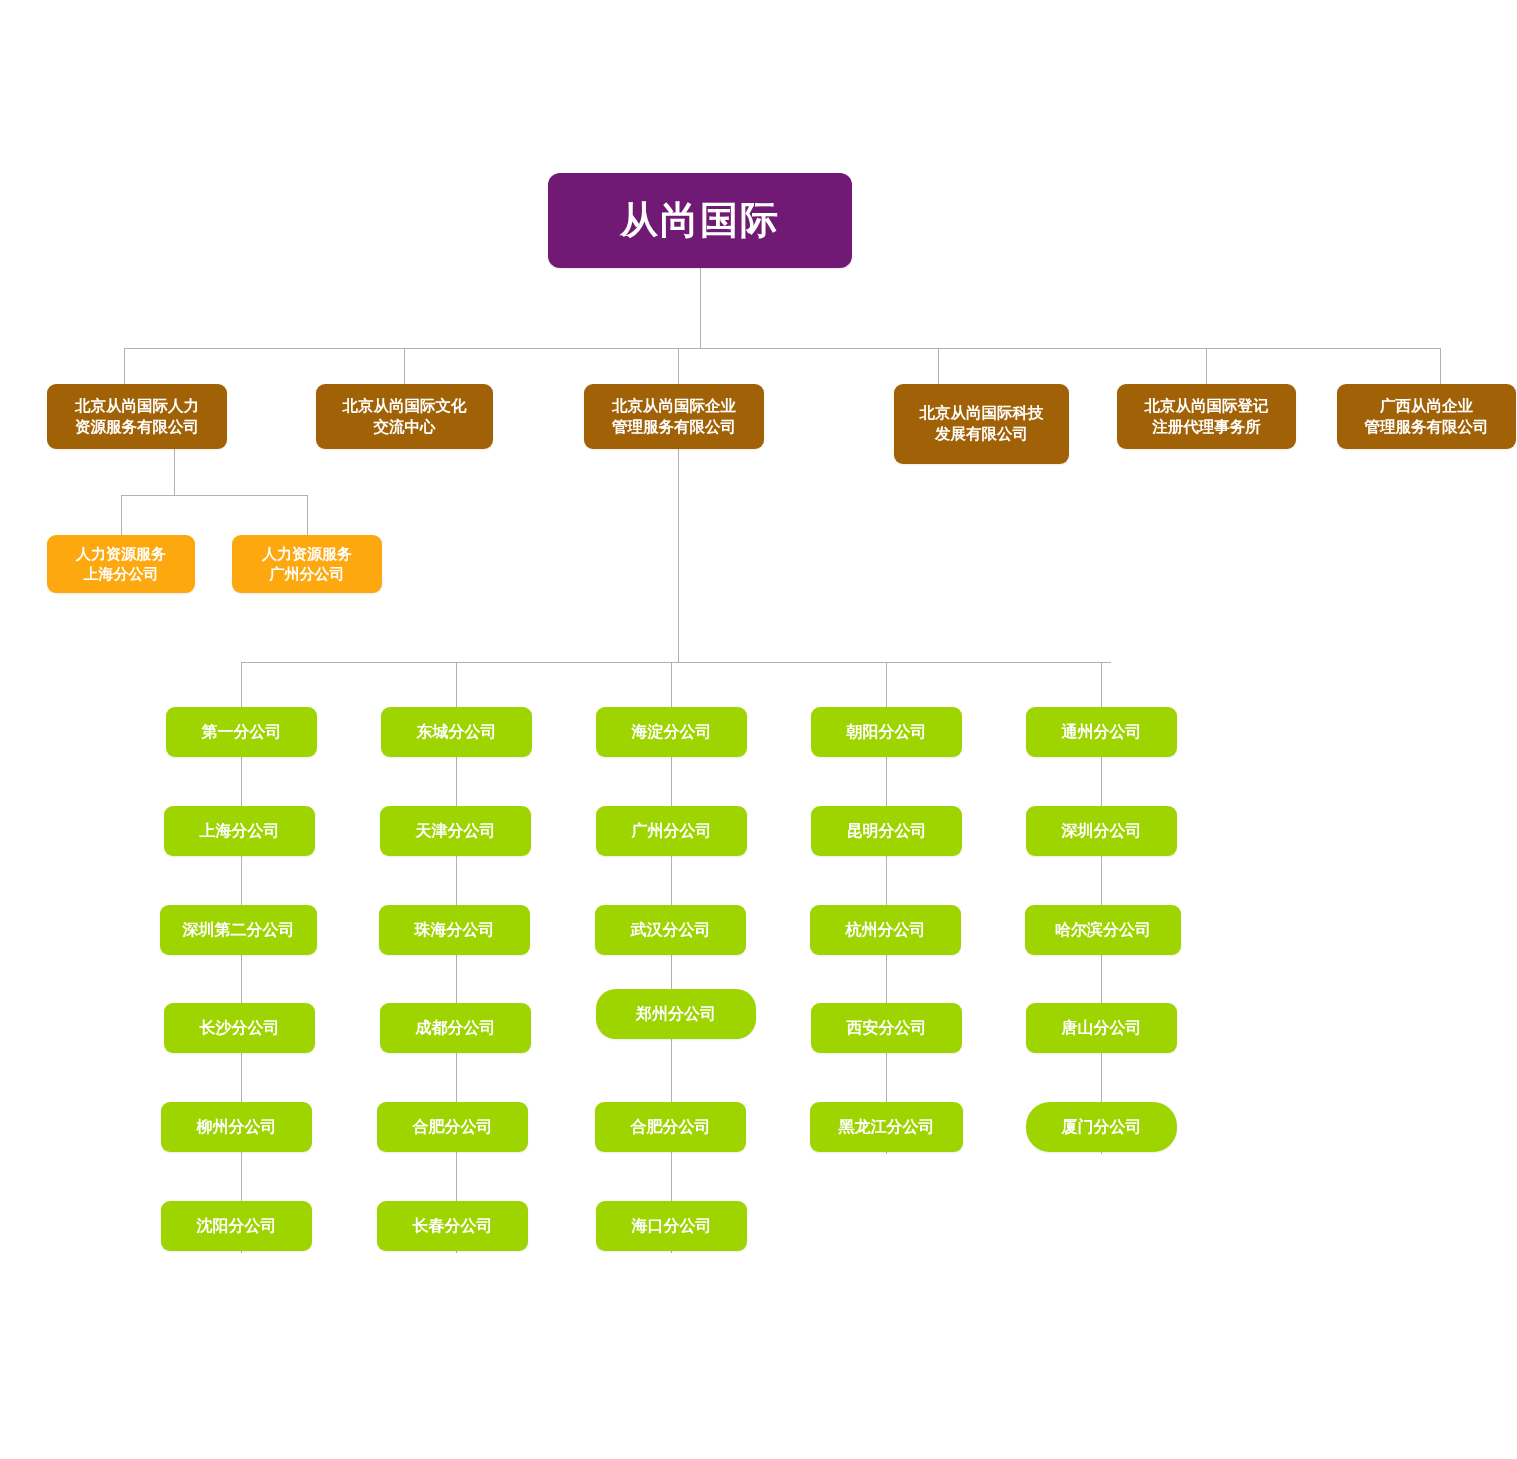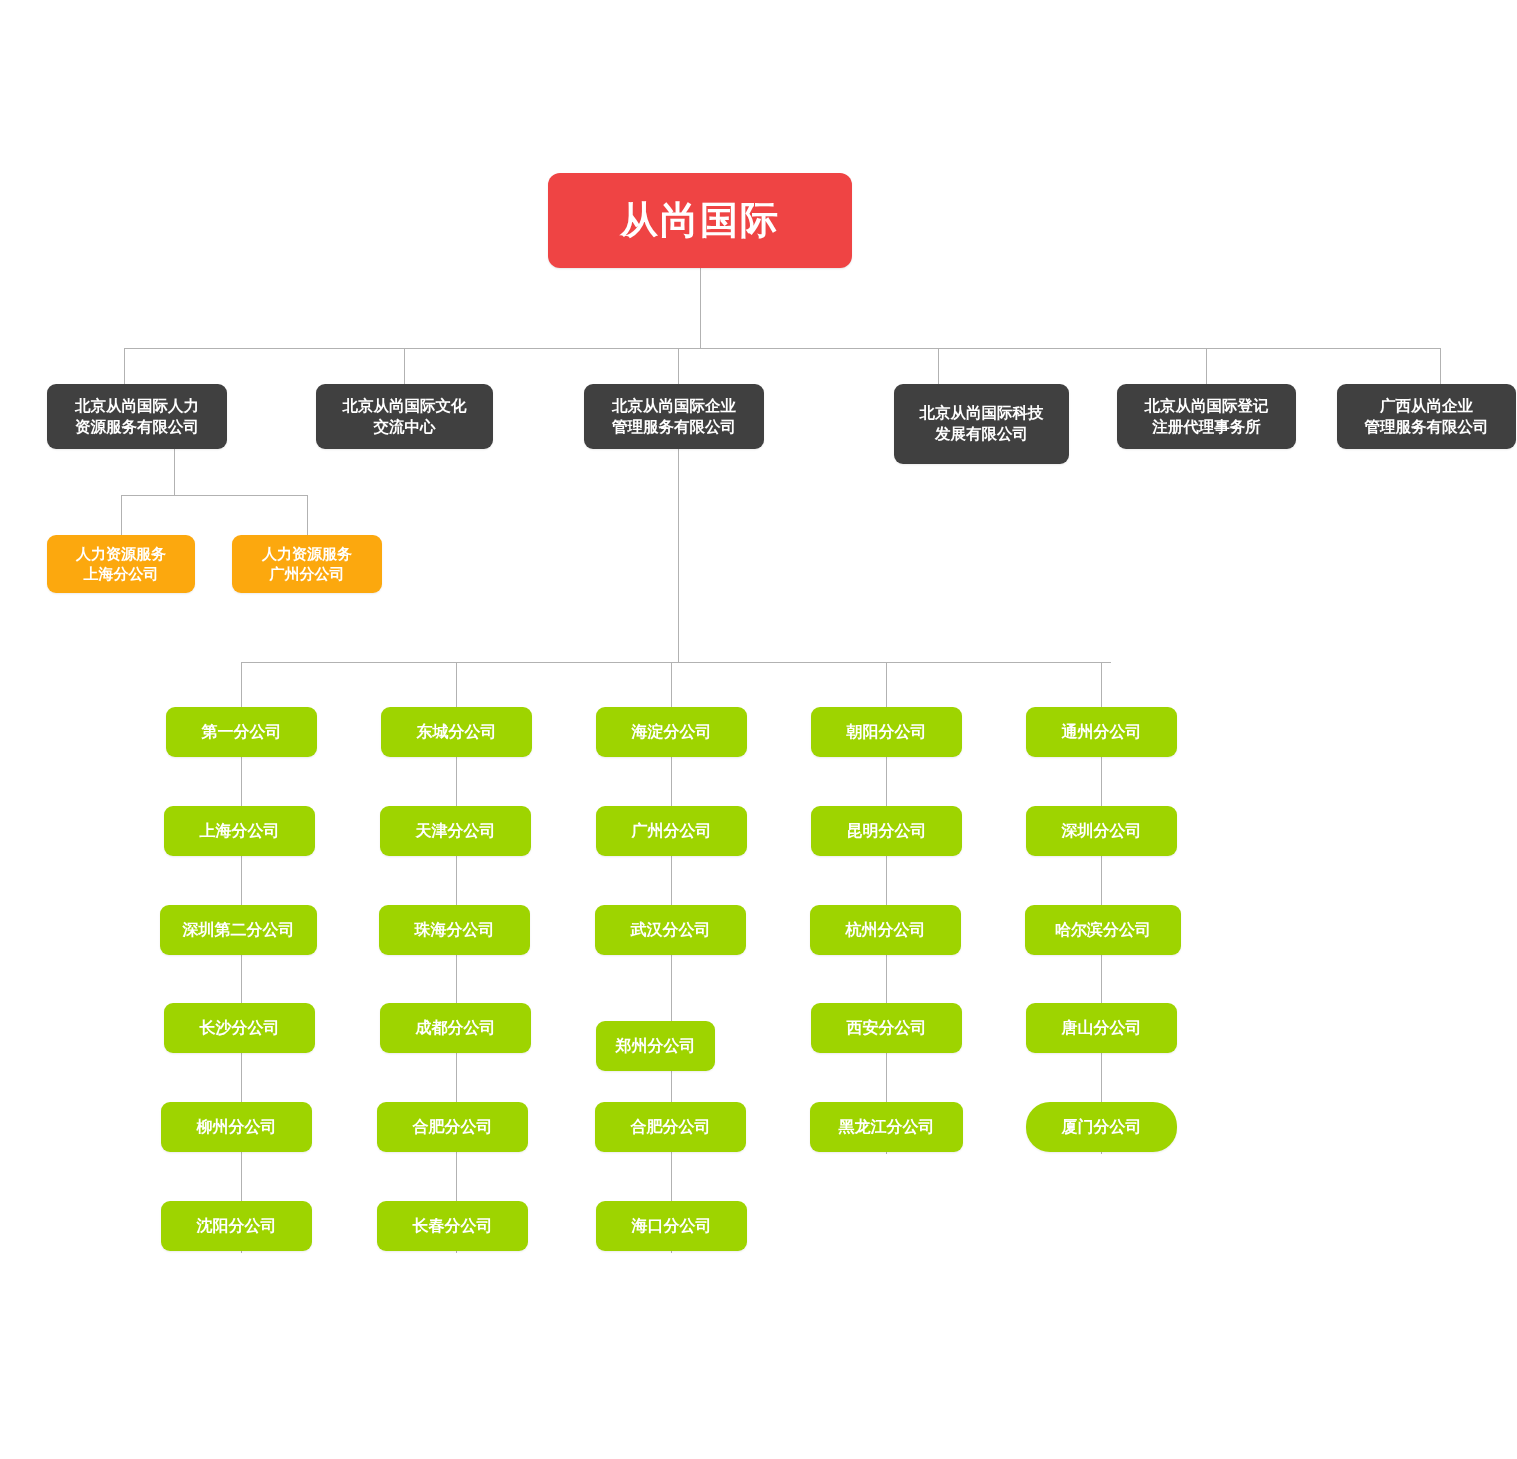--- a/index.html
+++ b/index.html
@@ -40,7 +40,7 @@
   }
 
   .node-root {
-    background: #ef4444;
+    background: #701a75;
     border-radius: 12px;
     font-size: 38px;
     letter-spacing: 2px;

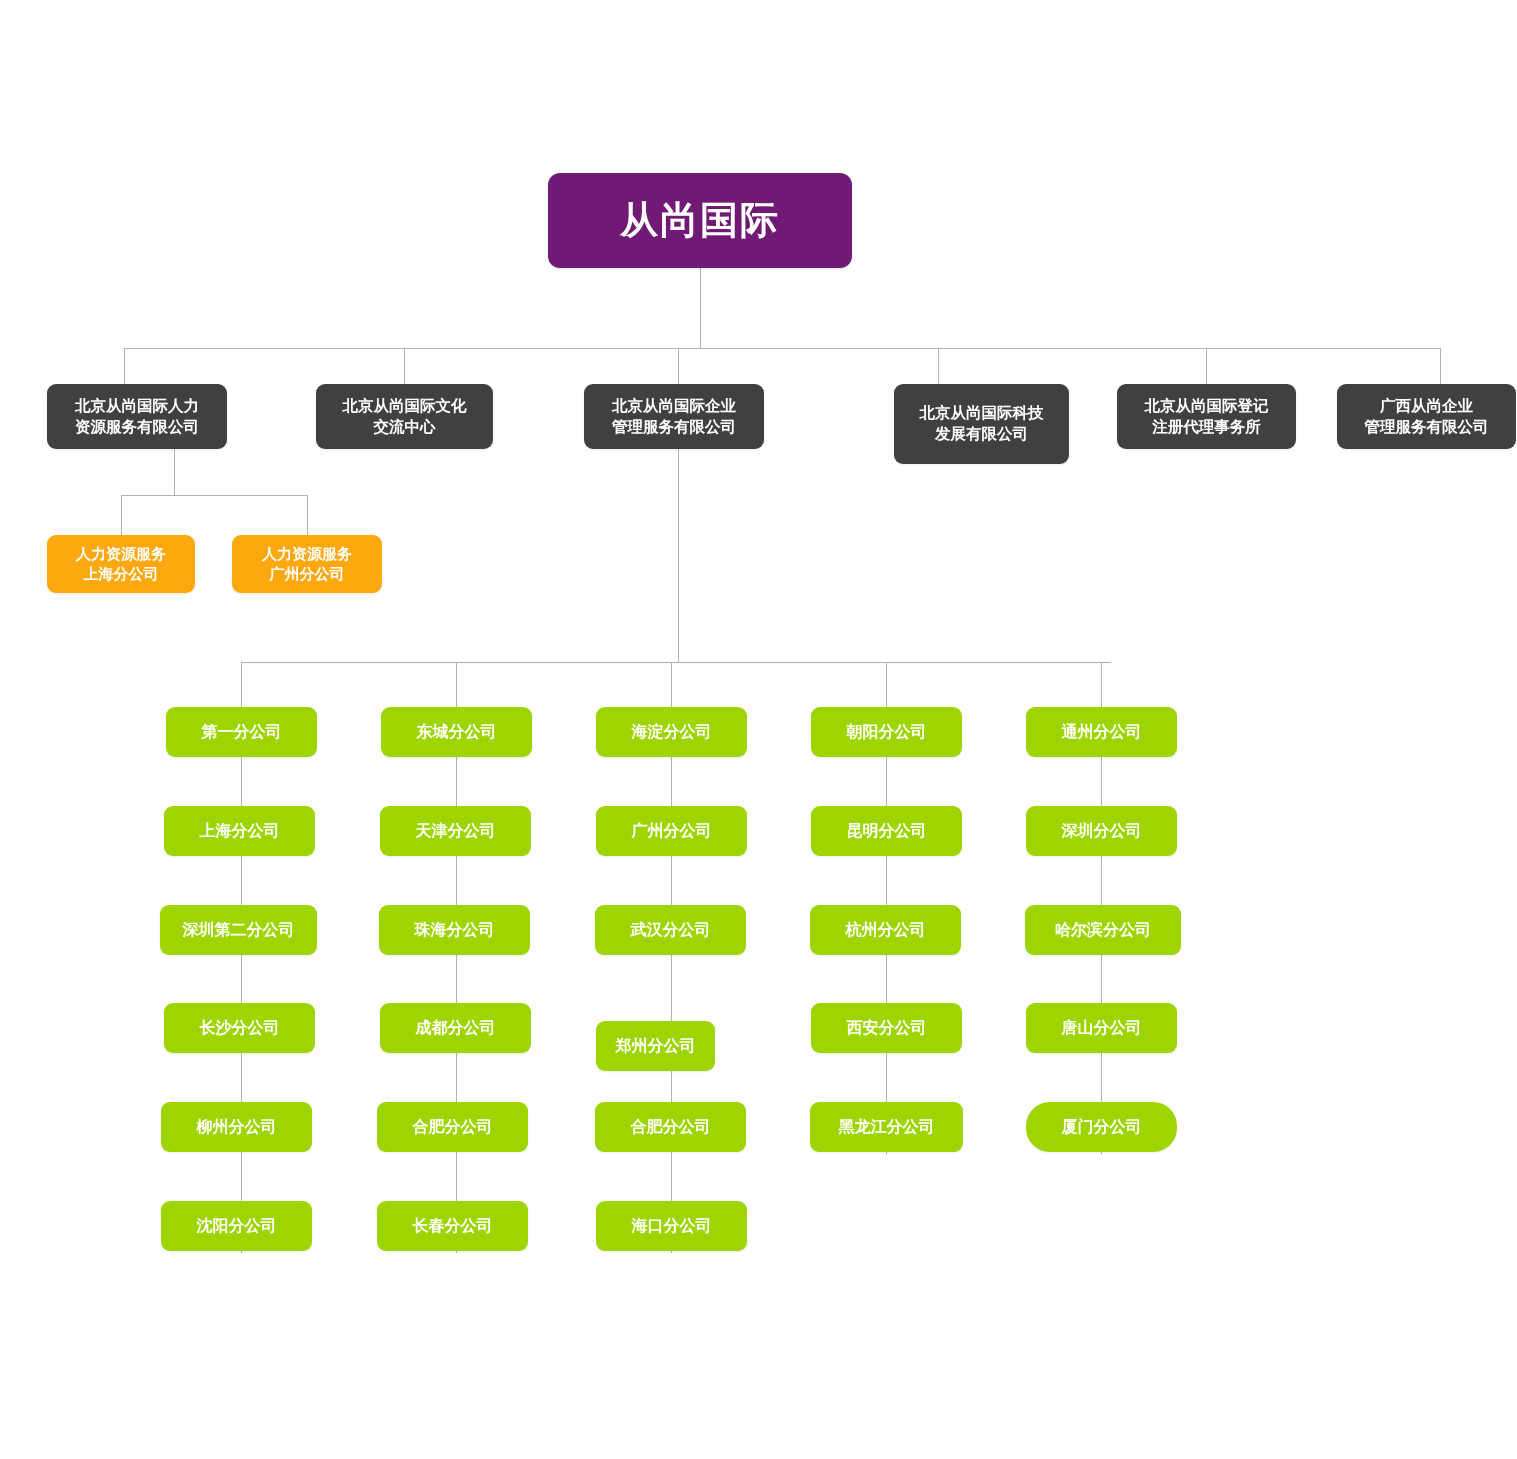--- a/index.html
+++ b/index.html
@@ -48,7 +48,7 @@
   }
 
   .node-div {
-    background: #404040;
+    background: #a16207;
     border-radius: 9px;
     font-size: 15.5px;
     box-shadow: 0 1px 2px rgba(0,0,0,0.08);

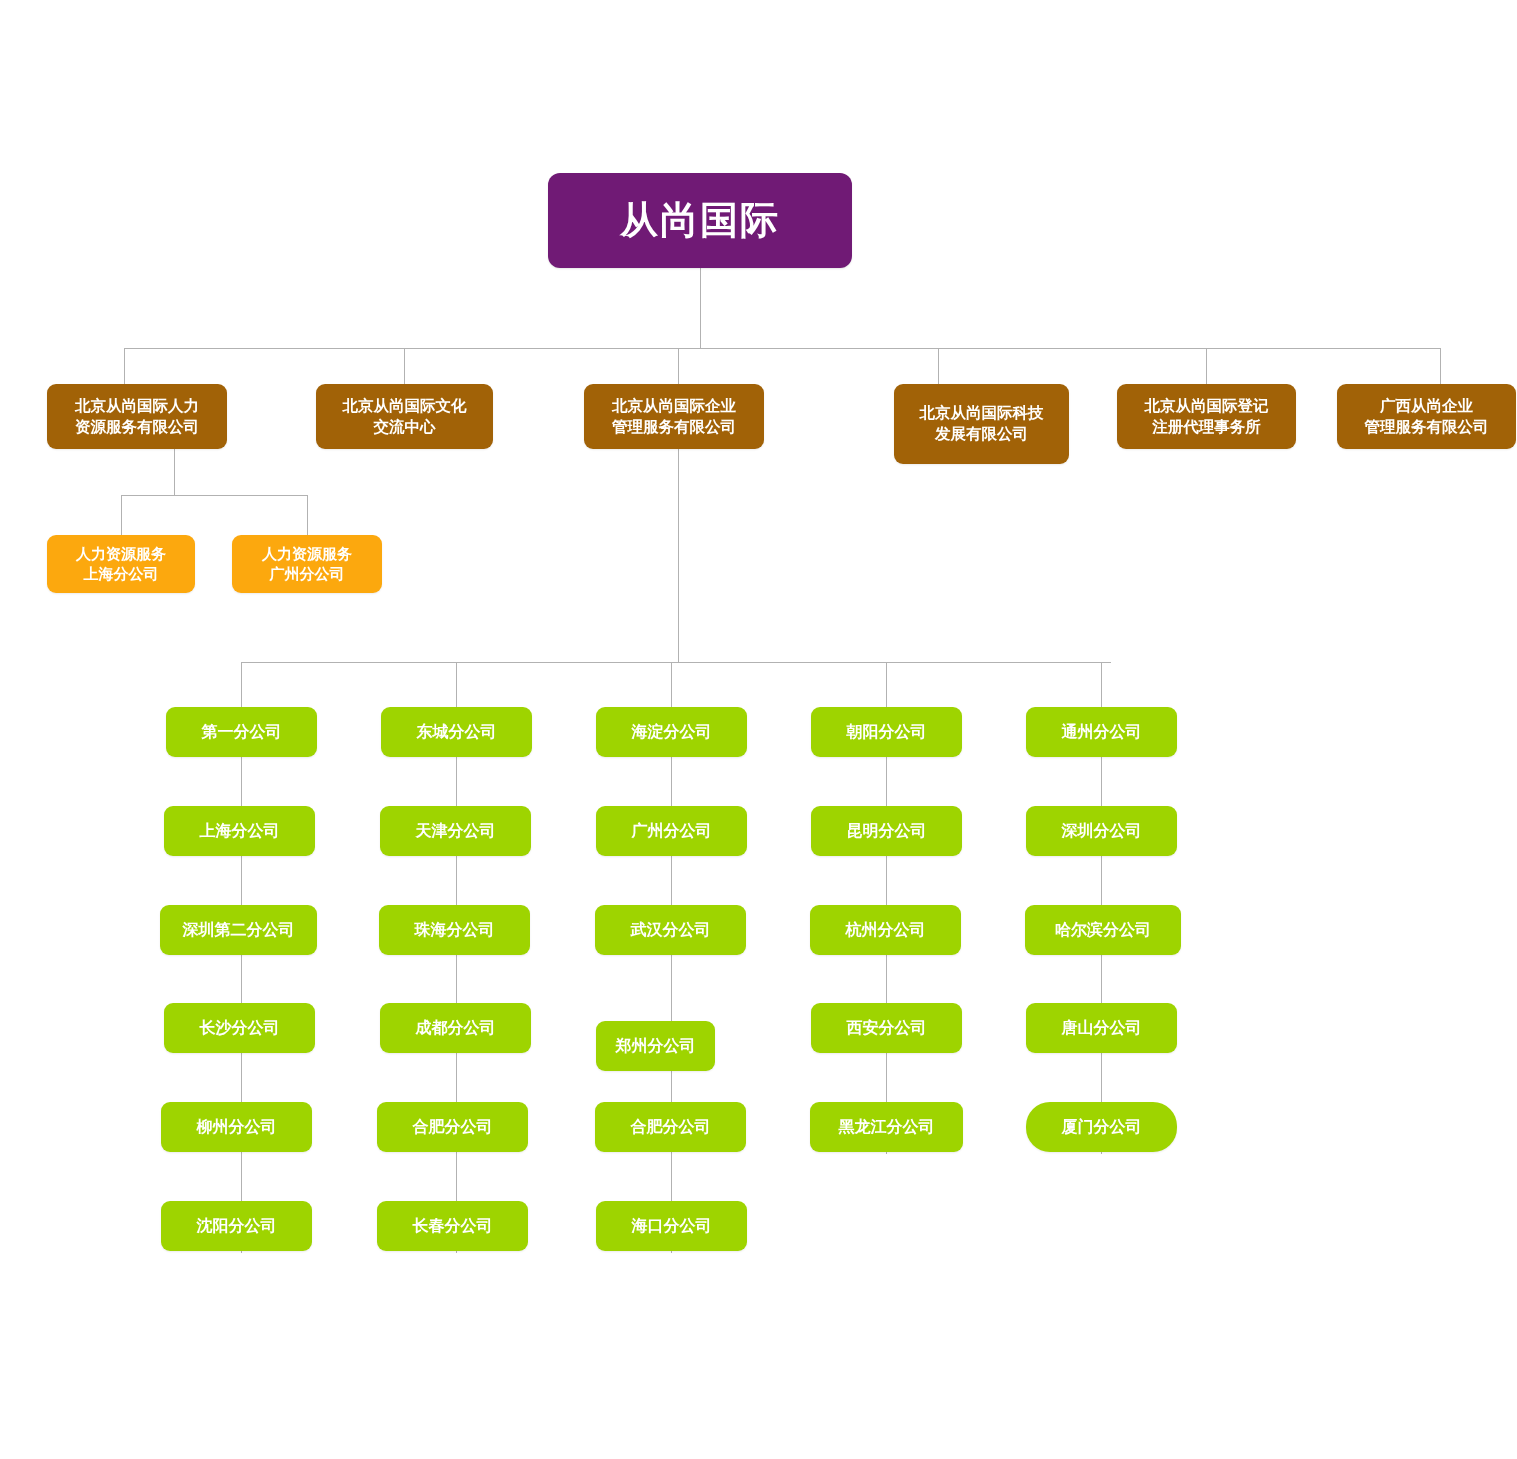--- a/index.html
+++ b/index.html
@@ -140,7 +140,7 @@
   <div class="node node-branch" style="left:596px; top:707px;  width:151px; height:50px;">海淀分公司</div>
   <div class="node node-branch" style="left:596px; top:806px;  width:151px; height:50px;">广州分公司</div>
   <div class="node node-branch" style="left:595px; top:905px;  width:151px; height:50px;">武汉分公司</div>
-  <div class="node node-branch" style="left:596px; top:1021px; width:119px; height:50px;">郑州分公司</div>
+  <div class="node node-branch" style="left:596px; top:989px; width:160px; height:50px;border-radius:20px;">郑州分公司</div>
   <div class="node node-branch" style="left:595px; top:1102px; width:151px; height:50px;">合肥分公司</div>
   <div class="node node-branch" style="left:596px; top:1201px; width:151px; height:50px;">海口分公司</div>
 

